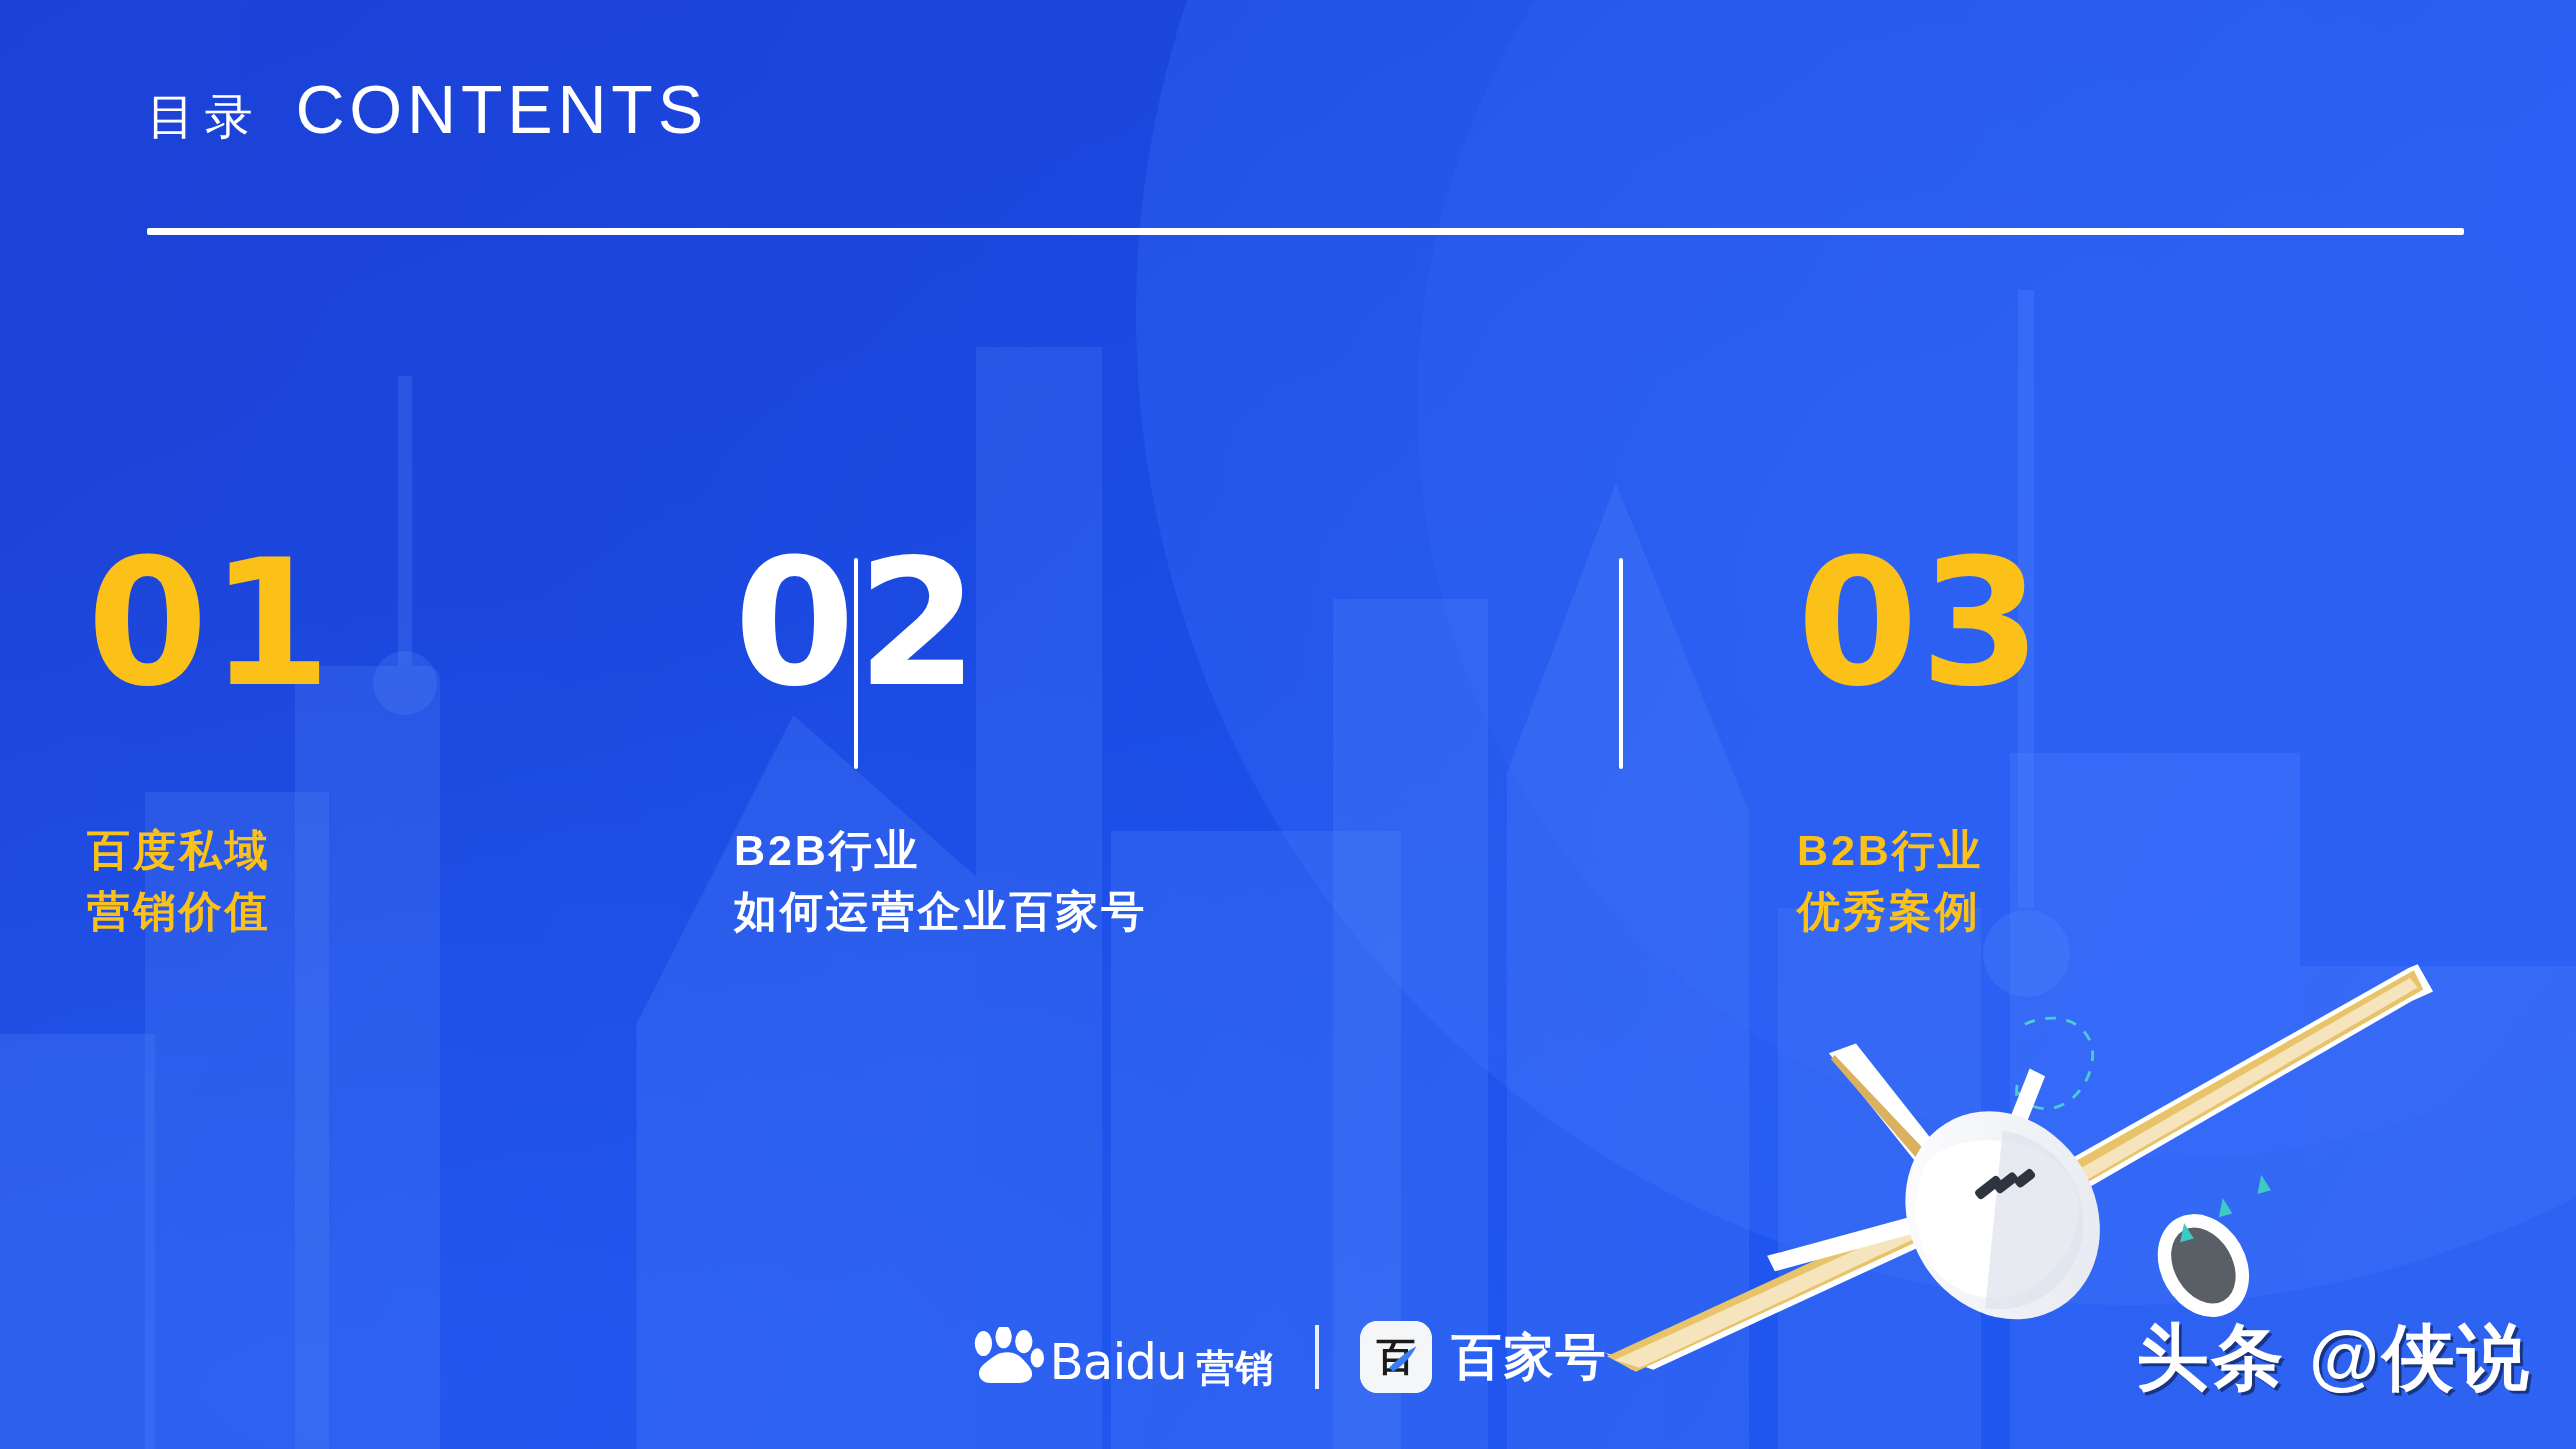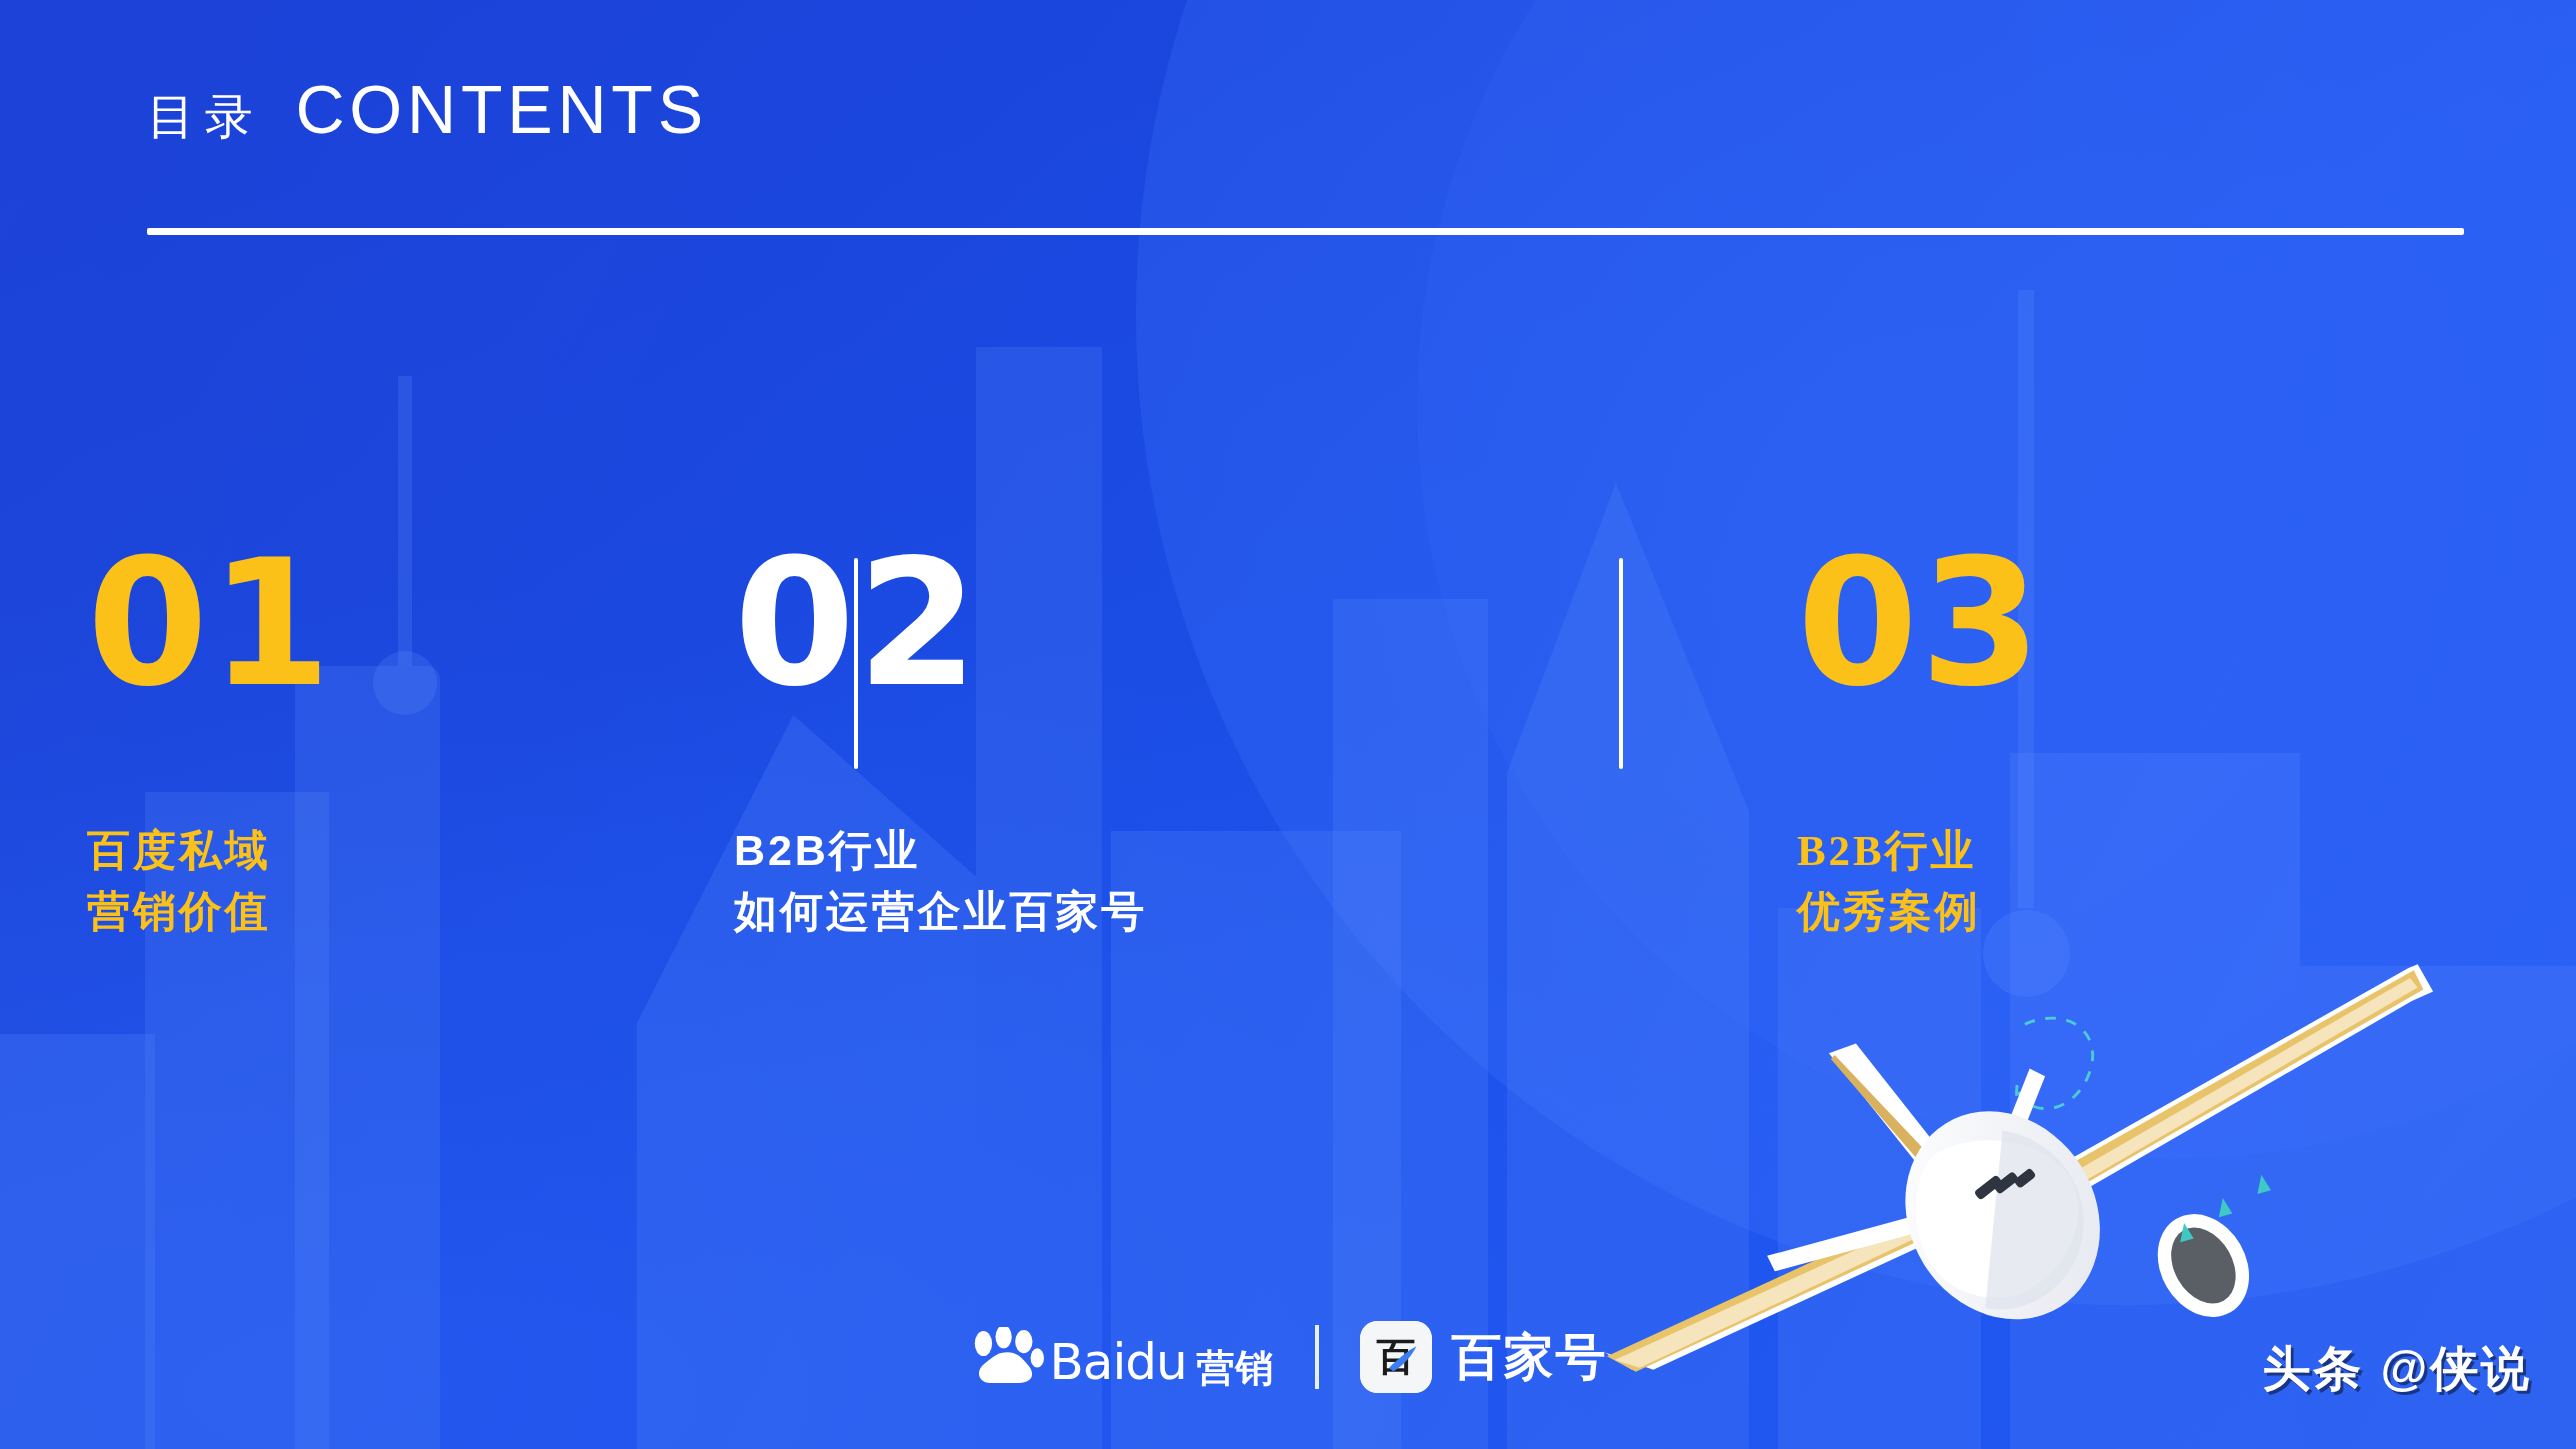--- a/index.html
+++ b/index.html
@@ -101,7 +101,7 @@
     letter-spacing:2.9px;
     white-space:pre-line;
   }
-  .label.gold{ color:#FBC118;font-family:Liberation Serif, serif; }
+  .label.gold{ color:#FBC118; }
   .label.white{ color:#ffffff; }
 
   .divider{

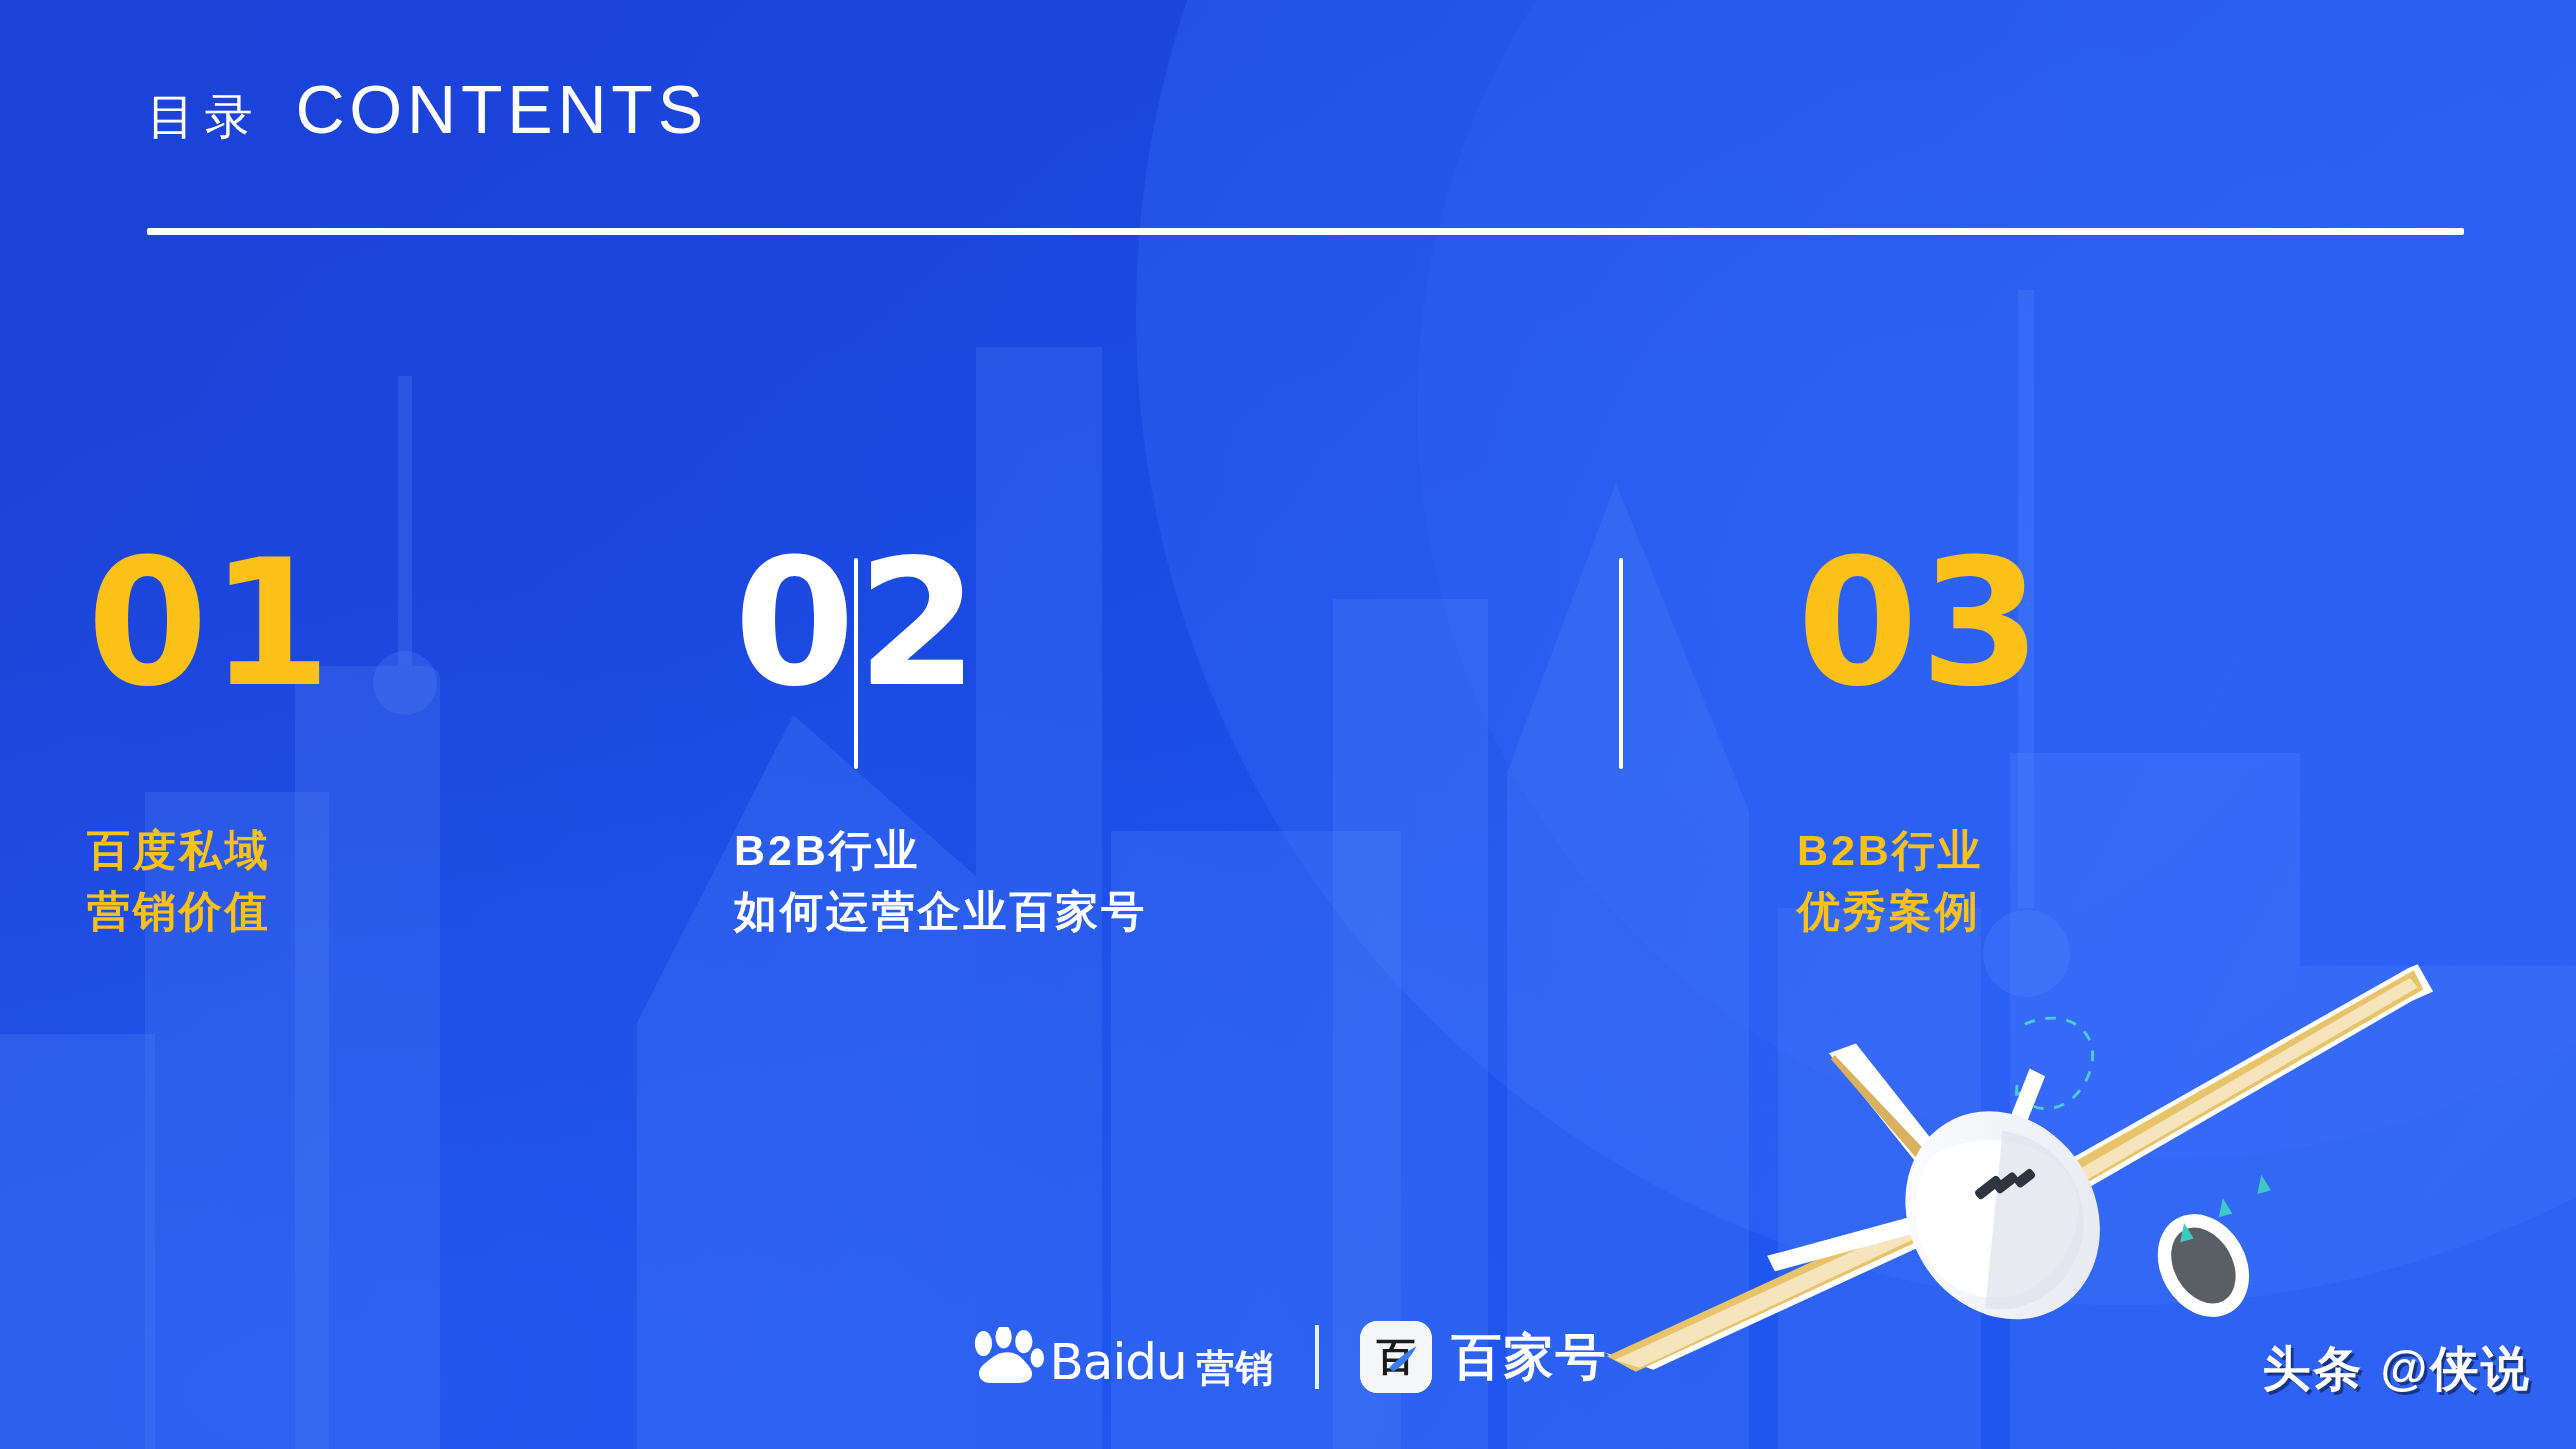--- a/index.html
+++ b/index.html
@@ -149,7 +149,7 @@
   
   .watermark{
     position:absolute; right:44px; bottom:56px;
-    color:#ffffff; font-size:48px; font-weight:700;
+    color:#ffffff; font-size:72px; font-weight:700;
     letter-spacing:2.9px; line-height:1;
     text-shadow:2.9px 2.9px 0 rgba(0,0,0,.45);
     white-space:nowrap;

